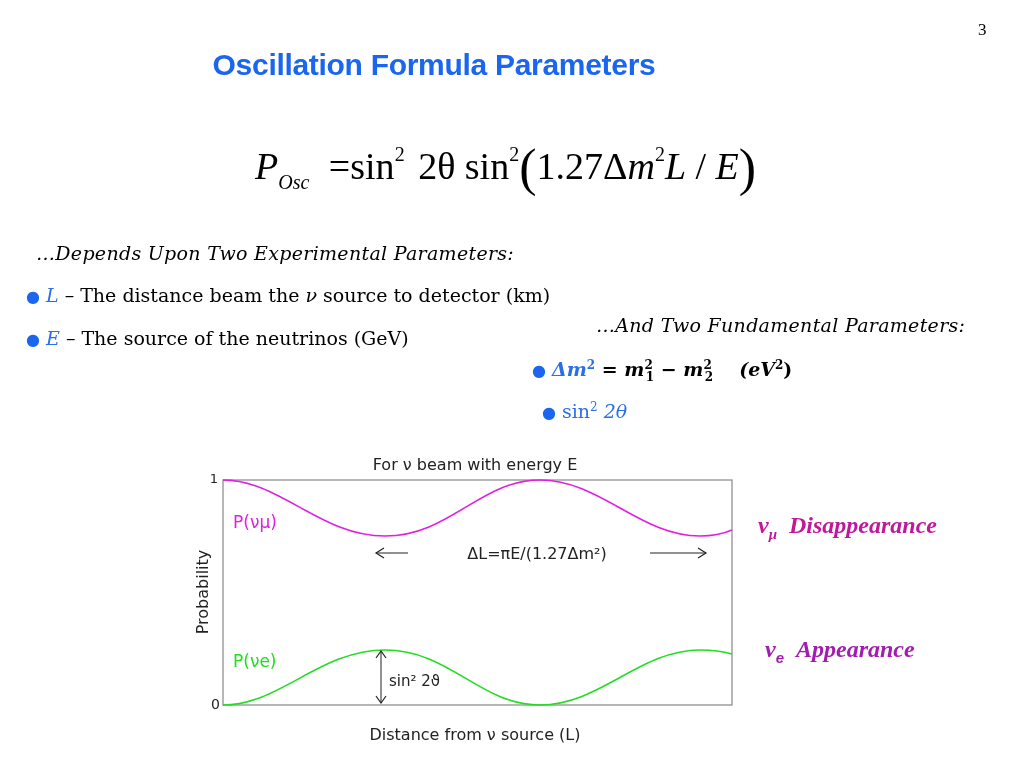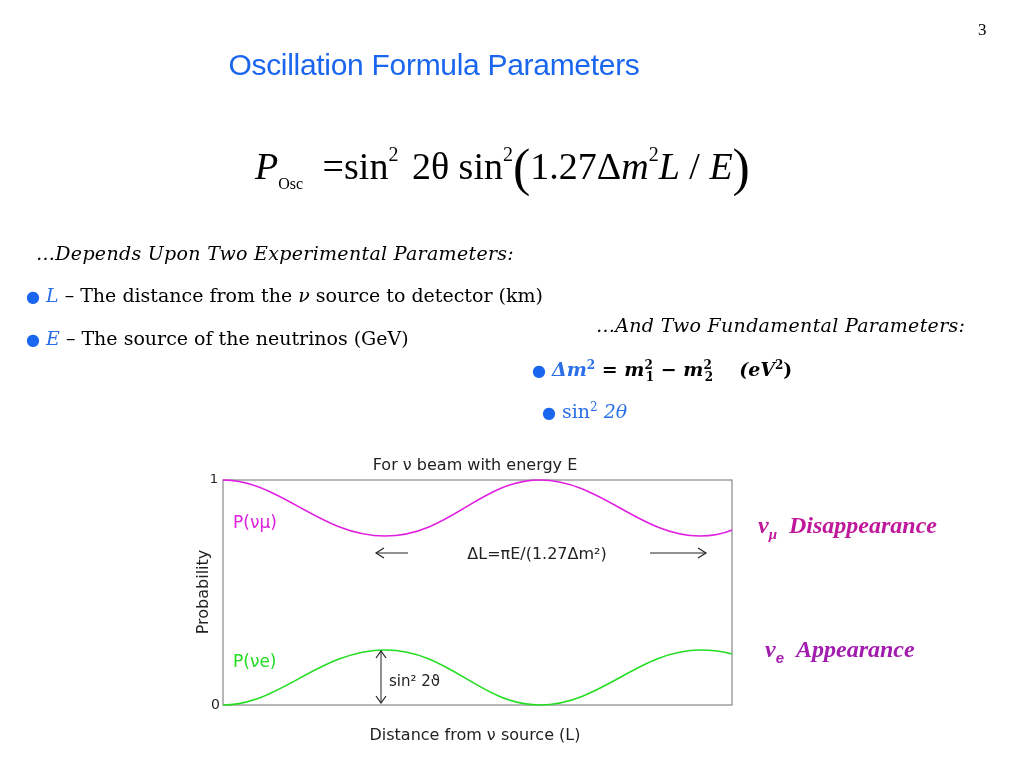--- a/index.html
+++ b/index.html
@@ -6,7 +6,7 @@
   body { width:1024px; height:768px; position:relative; background:#ffffff; overflow:hidden; font-family:"Liberation Serif", serif; color:#000; }
   .abs { position:absolute; }
   .page-num { left:978px; top:20px; font-size:17px; font-family:"Liberation Serif", serif; }
-  .title { left:0; width:868px; top:48px; text-align:center; font-family:"Liberation Sans", sans-serif; font-weight:normal; font-size:30px; color:#1a66ee; letter-spacing:-0.3px; }
+  .title { left:0; width:868px; top:48px; text-align:center; font-family:"Liberation Sans", sans-serif; font-weight:bold; font-size:30px; color:#1a66ee; letter-spacing:-0.3px; }
   .formula { left:255px; top:138px; font-size:38px; font-family:"Liberation Serif", serif; white-space:nowrap; }
   .formula i { font-style:italic; }
   .formula sub { font-size:16px; vertical-align:-10px; }

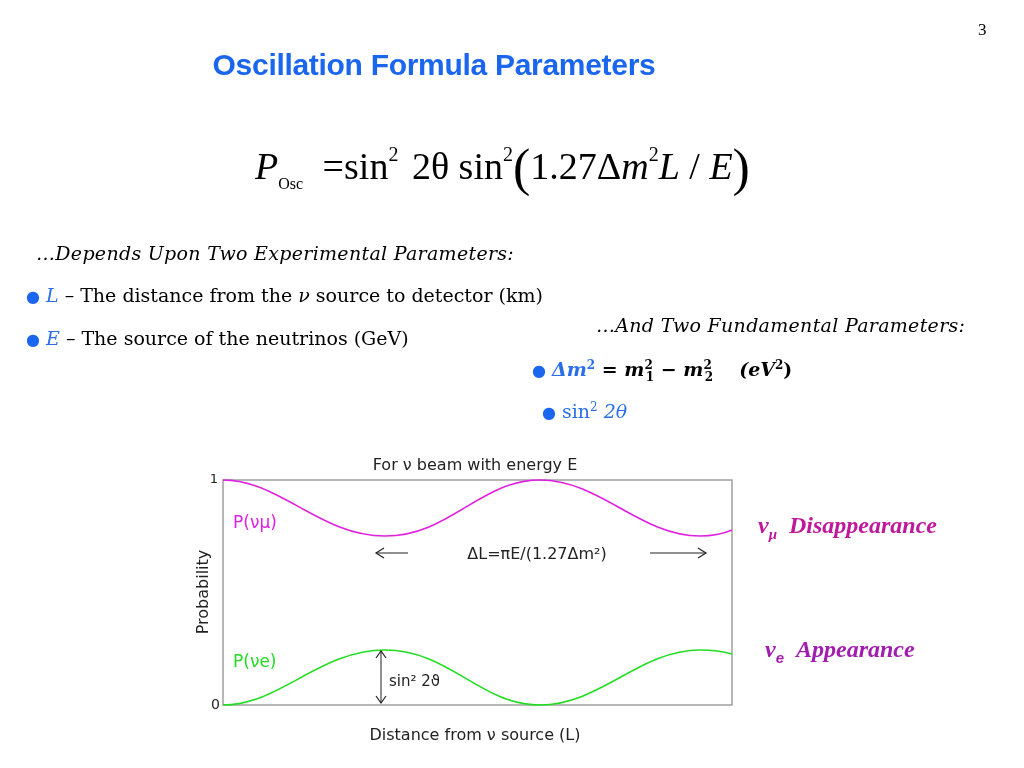--- a/index.html
+++ b/index.html
@@ -9,7 +9,7 @@
   .title { left:0; width:868px; top:48px; text-align:center; font-family:"Liberation Sans", sans-serif; font-weight:bold; font-size:30px; color:#1a66ee; letter-spacing:-0.3px; }
   .formula { left:255px; top:138px; font-size:38px; font-family:"Liberation Serif", serif; white-space:nowrap; }
   .formula i { font-style:italic; }
-  .formula sub { font-size:16px; vertical-align:-10px; }
+  .formula sub { font-size:20px; font-style:italic; vertical-align:-10px; }
   .formula sup { font-size:20px; vertical-align:18px; }
   .formula .paren { font-size:52px; vertical-align:-6px; font-weight:100; }
   .cm { font-family:"DejaVu Serif", "Liberation Serif", serif;margin-top:16px; }

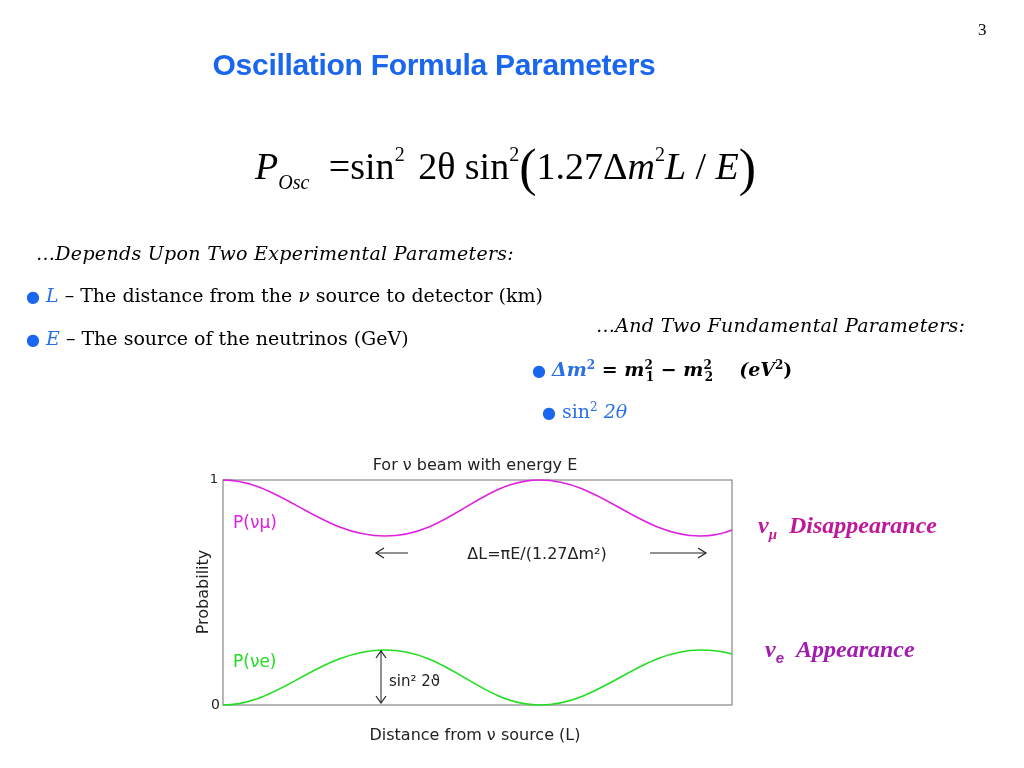--- a/index.html
+++ b/index.html
@@ -40,7 +40,7 @@
 
 <div class="abs heading-it cm" style="left:36px; top:226px;">…Depends Upon Two Experimental Parameters:</div>
 <div class="abs bul cm" style="left:26px; top:268px;">
-  <span class="dot">●</span><span class="blue it">L</span><span> – </span><span>The distance from the </span><span class="it">ν</span><span> source to detector (km)</span>
+  <span class="dot">●</span><span class="blue it">L</span><span> – </span><span>The distance beam the </span><span class="it">ν</span><span> source to detector (km)</span>
 </div>
 <div class="abs bul cm" style="left:26px; top:311px;">
   <span class="dot">●</span><span class="blue it">E</span><span> – </span><span>The source of the neutrinos (GeV)</span>

